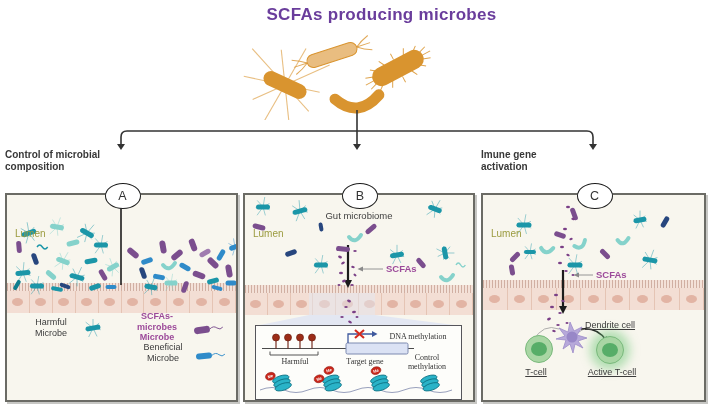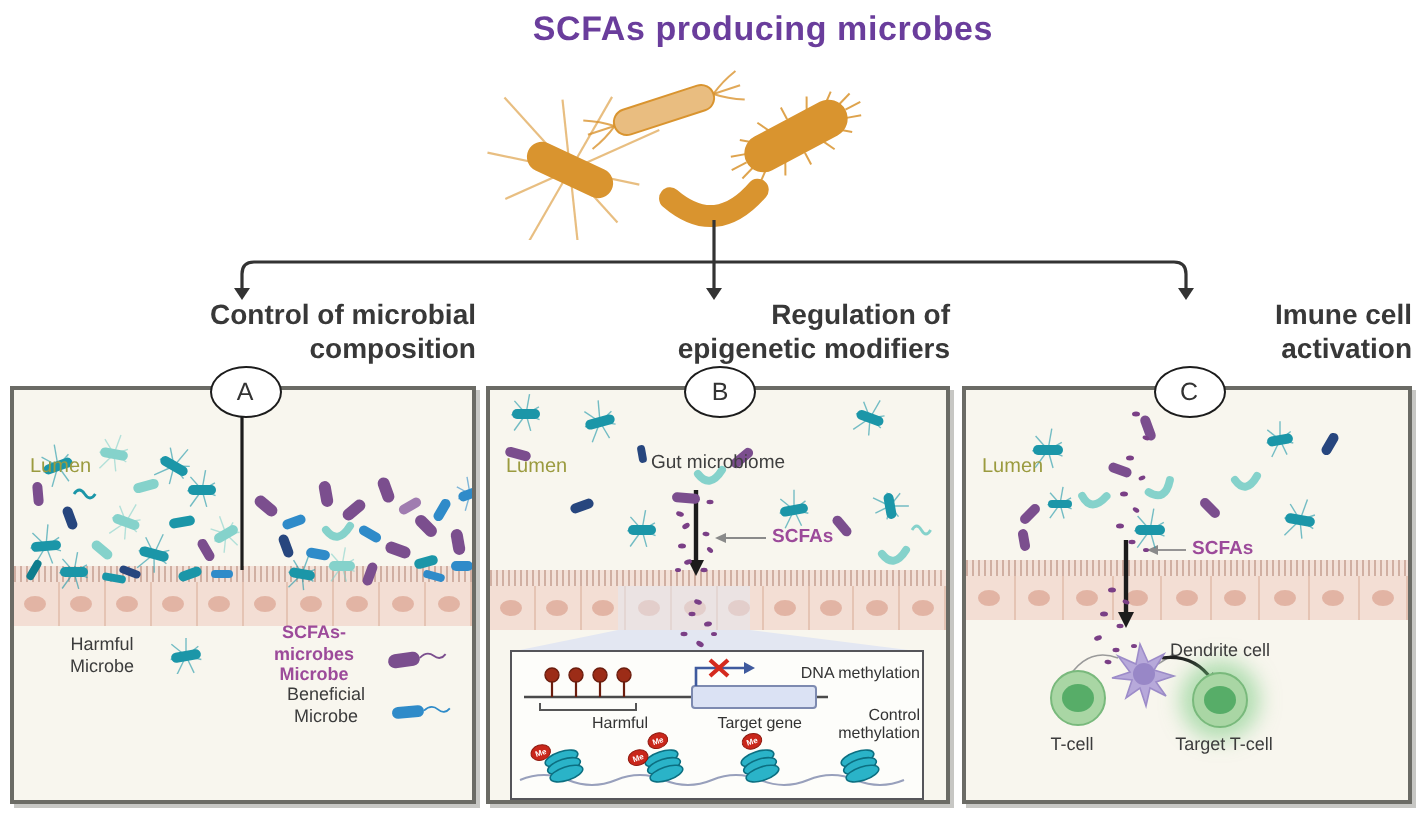--- a/index.html
+++ b/index.html
@@ -8,7 +8,7 @@
   .abs{position:absolute;}
   #title{left:0;top:5px;width:709px;text-align:center;font-size:17px;font-weight:bold;
          color:var(--title);letter-spacing:.3px;padding-left:27px;}
-  .heading{top:149px;text-align:right;font-size:14px;font-weight:bold;color:var(--heading);
+  .heading{top:149px;text-align:left;font-size:10px;font-weight:bold;color:var(--heading);
            line-height:1.2;white-space:pre-line;}
   #h-a{left:5px;width:233px;} #h-b{left:243px;width:232px;} #h-c{left:481px;width:225px;}
   .panel{position:absolute;top:193px;height:209px;background:var(--panel-bg);

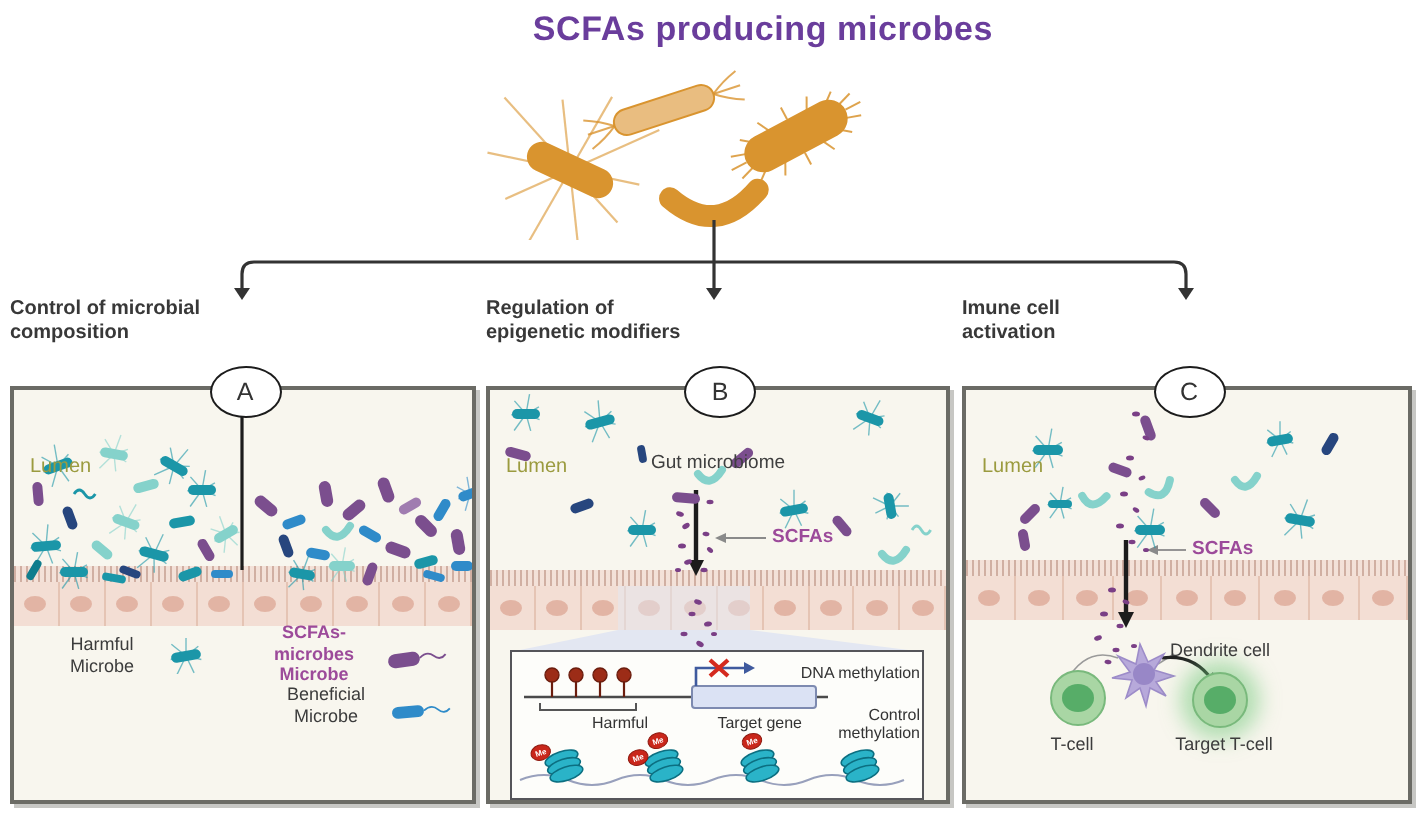--- a/index.html
+++ b/index.html
@@ -104,8 +104,6 @@
 
   <div id="h-a" class="abs heading">Control of microbial
 composition</div>
-  <div id="h-b" class="abs heading">Regulation of
-epigenetic modifiers</div>
   <div id="h-c" class="abs heading">Imune cell
 activation</div>
 

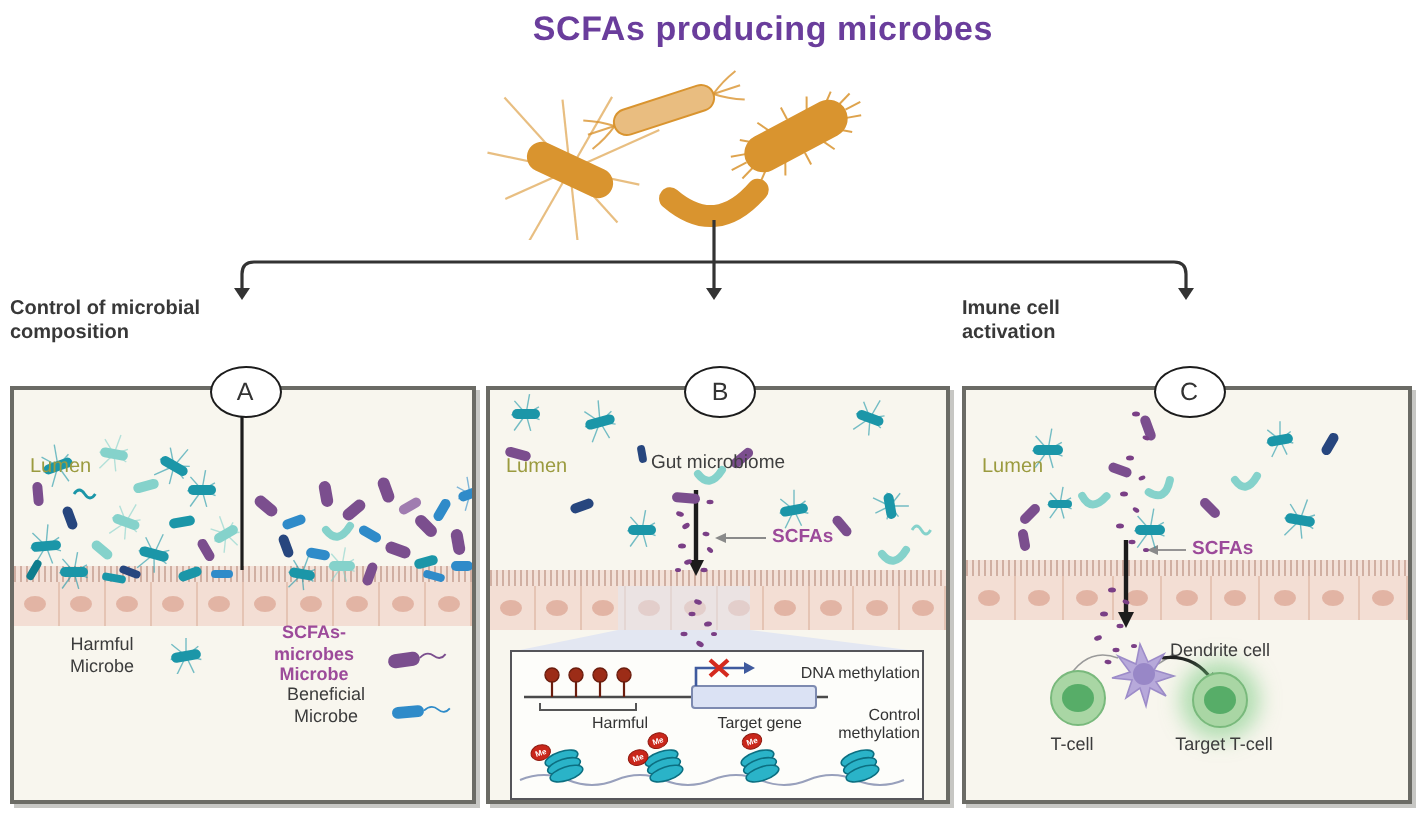--- a/index.html
+++ b/index.html
@@ -104,7 +104,7 @@
 
   <div id="h-a" class="abs heading">Control of microbial
 composition</div>
-  <div id="h-c" class="abs heading">Imune cell
+  <div id="h-c" class="abs heading">Imune gene
 activation</div>
 
   <div id="panel-a" class="panel">

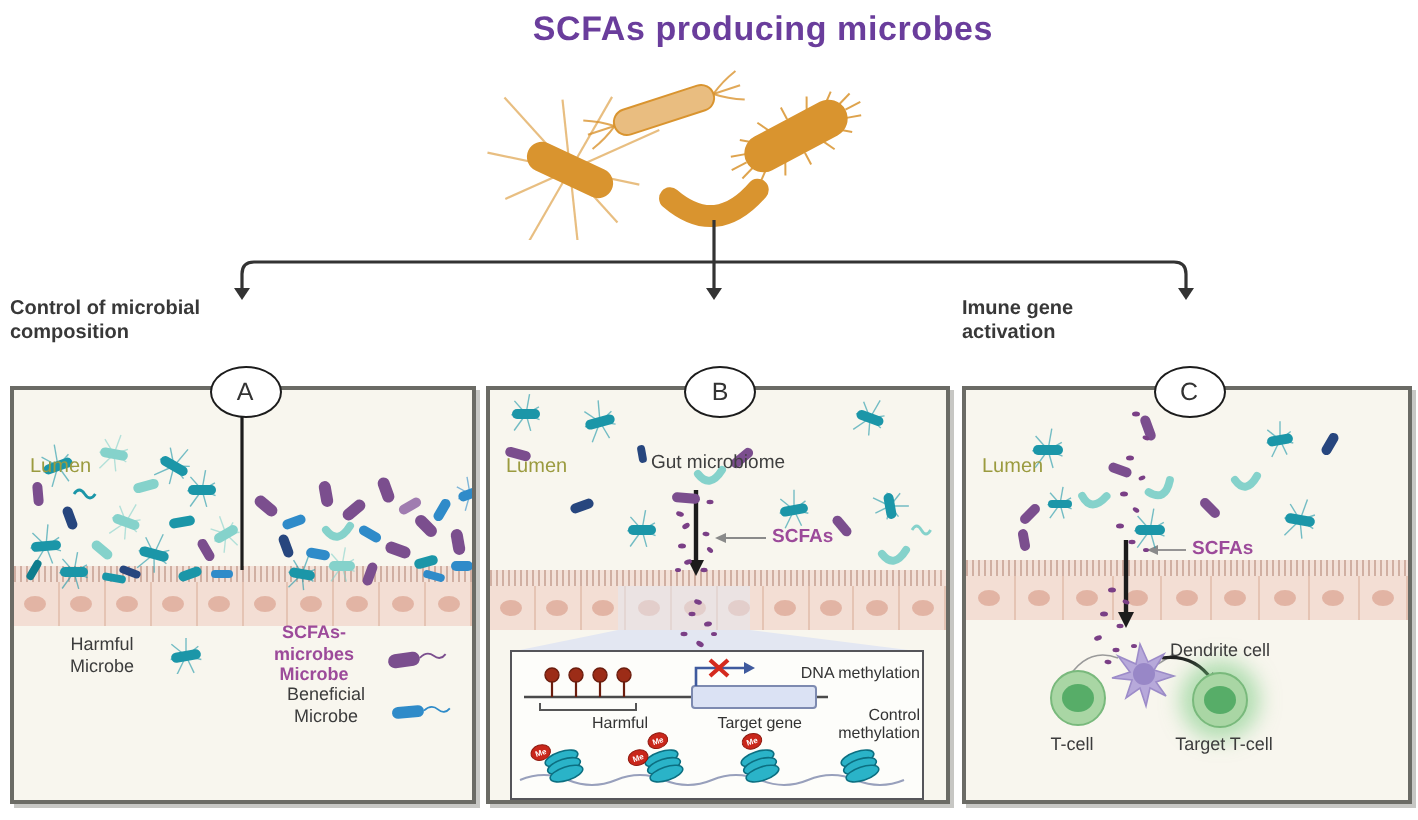--- a/index.html
+++ b/index.html
@@ -26,7 +26,7 @@
   .cell i{display:block;width:11px;height:8px;border-radius:50%;background:var(--nucleus);}
   .overlay{position:absolute;left:0;top:0;z-index:3;}
   .lbl{position:absolute;z-index:5;line-height:1.18;white-space:pre-line;}
-  .gut{font-size:9.5px;color:#3f3f3f;text-align:center;margin-top:16px;}
+  .gut{font-size:9.5px;color:#3f3f3f;text-align:center;}
   .scfa{font-size:9.5px;font-weight:bold;color:var(--scfa);}
   .leg{font-size:9px;color:#3c3c3c;text-align:center;}
   .leg.purple{color:var(--scfa);font-weight:bold;}

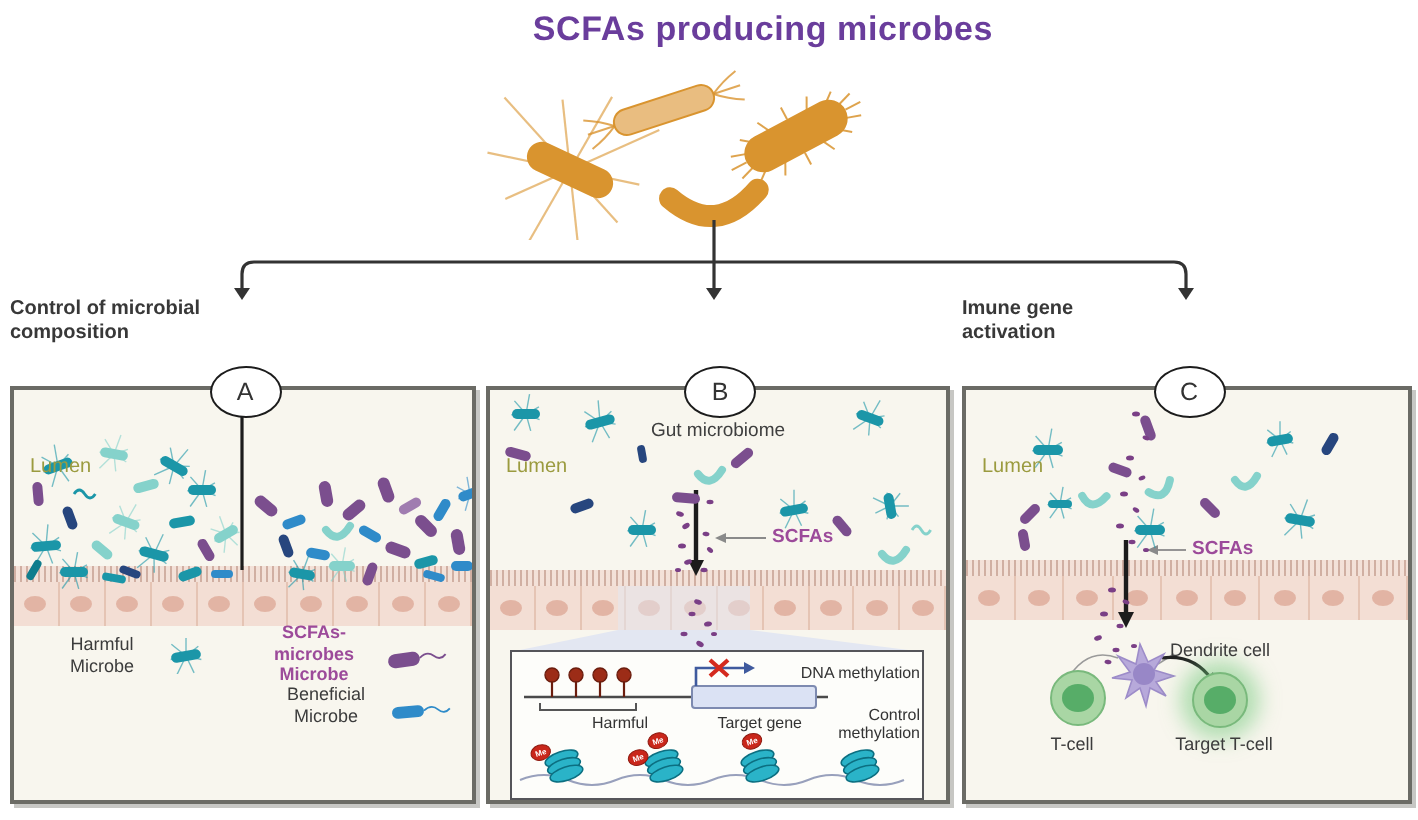--- a/index.html
+++ b/index.html
@@ -38,7 +38,7 @@
          display:flex;align-items:center;justify-content:center;}
   .cellC i{display:block;width:16px;height:14px;border-radius:50%;background:var(--tcell-nucleus);}
   .glow{box-shadow:0 0 10px 6px rgba(110,200,120,.5);}
-  .small{font-size:9px;color:#3c3c3c;text-align:center;}
+  .small{font-size:9px;color:#3c3c3c;text-align:center;text-decoration:underline;}
 </style>
 </head>
 <body>

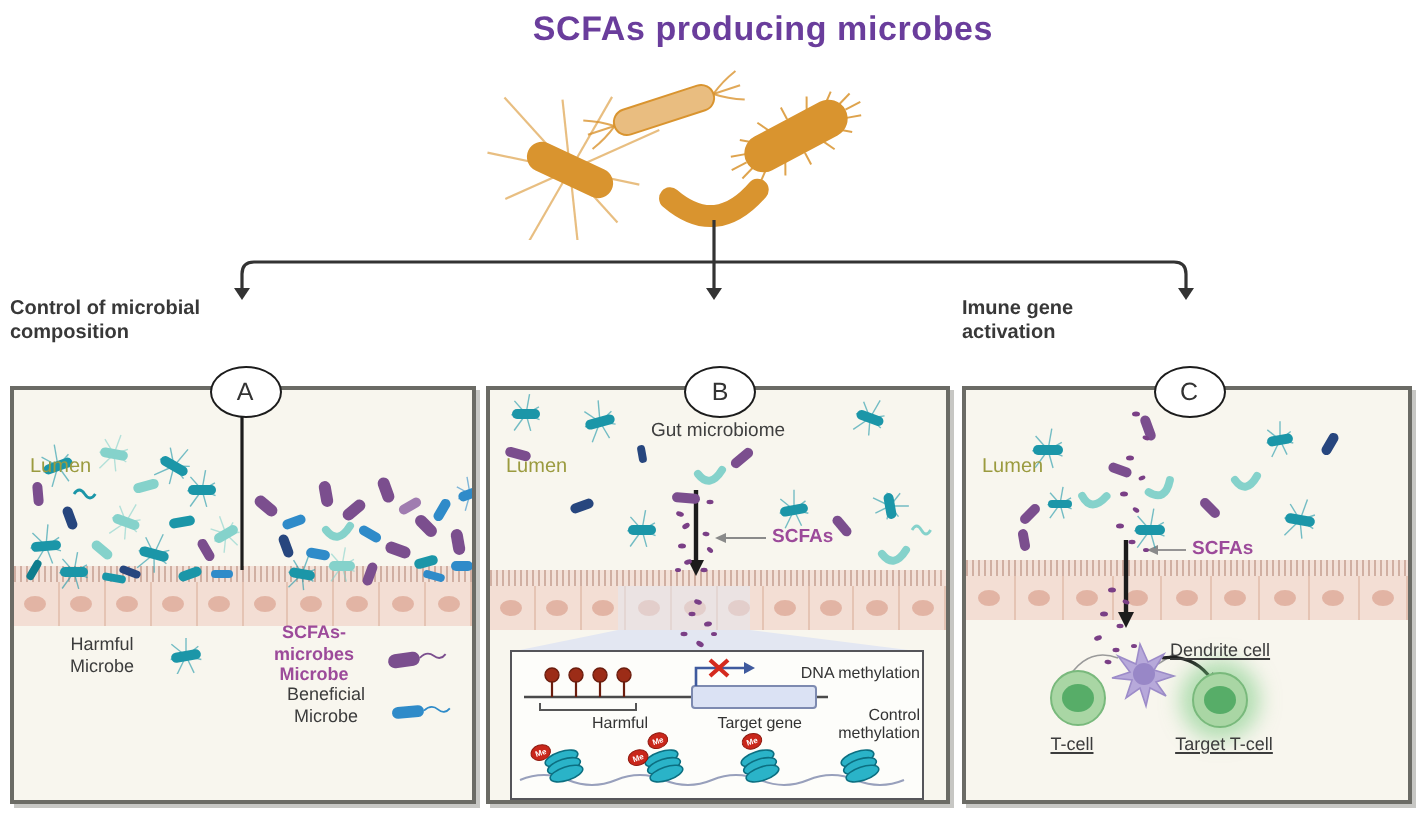--- a/index.html
+++ b/index.html
@@ -32,7 +32,7 @@
   .leg.purple{color:var(--scfa);font-weight:bold;}
   .inset{position:absolute;left:10px;top:130px;width:207px;height:75px;z-index:4;
          background:#fdfdfa;border:1.5px solid #55555a;box-sizing:border-box;}
-  .inset .lbl{color:#333;font-size:8px;text-align:right;}
+  .inset .lbl{color:#333;font-size:8px;text-align:center;font-family:Liberation Serif, serif;}
   .cellC{position:absolute;width:28px;height:28px;border-radius:50%;z-index:4;
          background:var(--tcell-fill);border:1.5px solid #79b97c;box-sizing:border-box;
          display:flex;align-items:center;justify-content:center;}

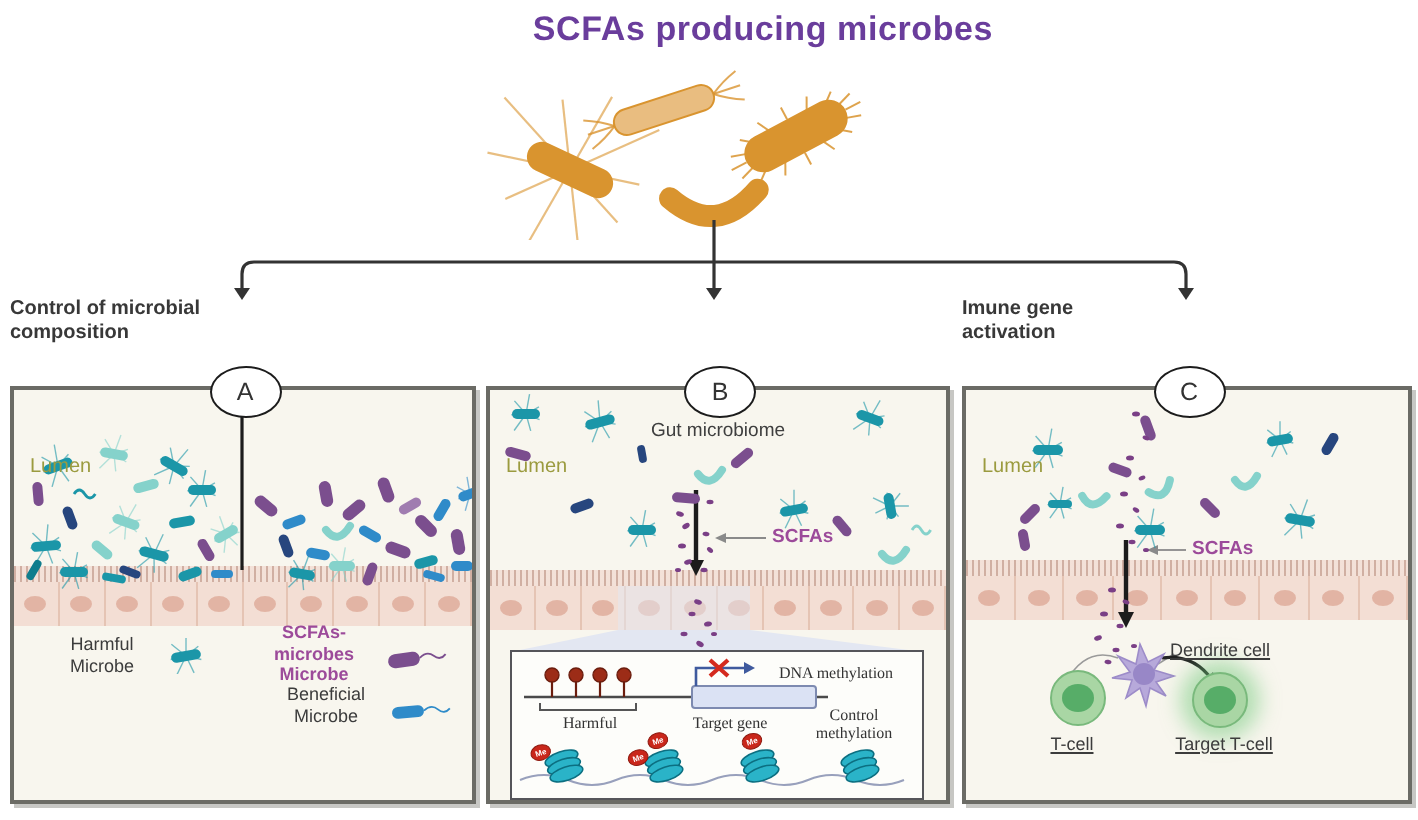--- a/index.html
+++ b/index.html
@@ -808,7 +808,7 @@
         <i></i>
       </div>
     <div class="lbl small" style="left:28px;top:172px;width:50px">T-cell</div>
-    <div class="lbl small" style="left:96px;top:172px;width:66px">Target T-cell</div>
+    <div class="lbl small" style="left:96px;top:172px;width:66px">Active T-cell</div>
   </div>
 
 </div>

